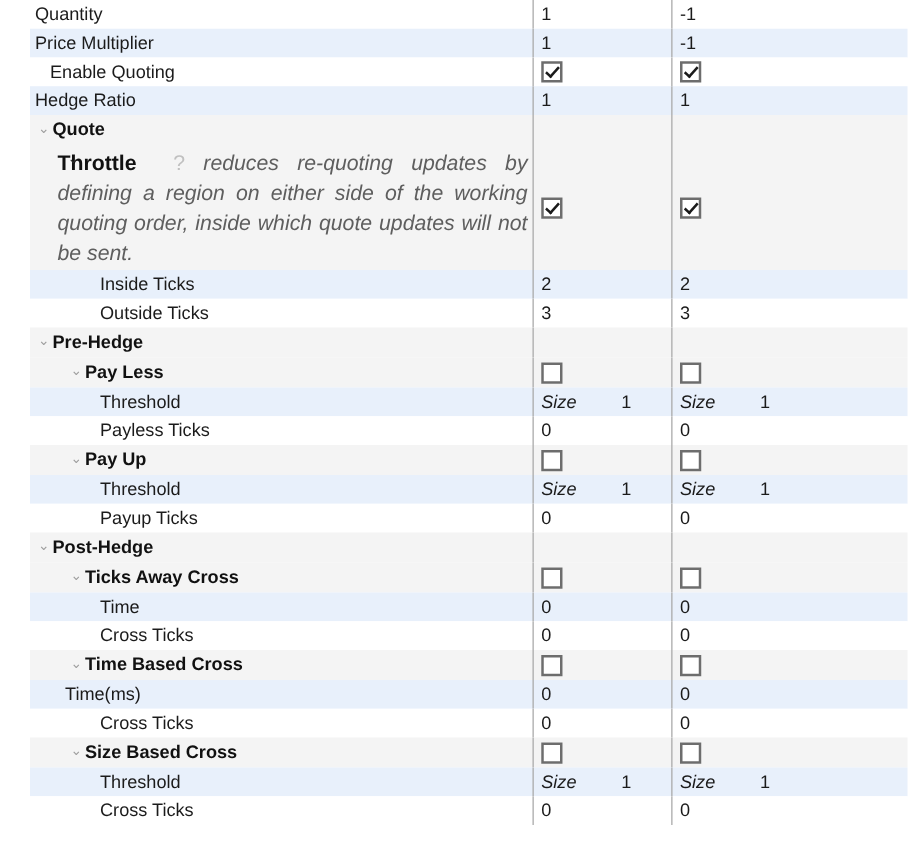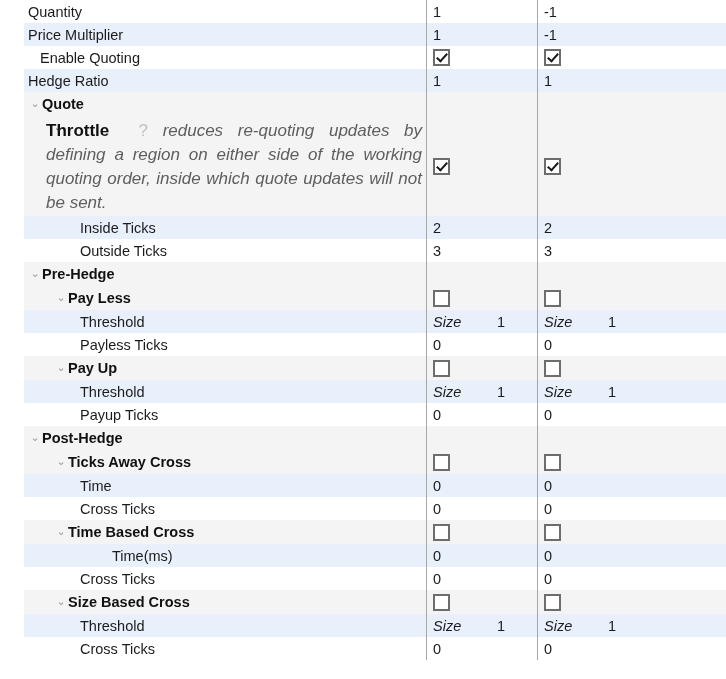--- a/index.html
+++ b/index.html
@@ -376,7 +376,7 @@
       </div>
     </div>
     <div class="row alt" style="height: 23px;">
-      <div class="lab" style="padding-left:88px">
+      <div class="lab" style="padding-left:28px">
         <span class="lab-text">Time(ms)</span>
       </div>
       <div class="val">

